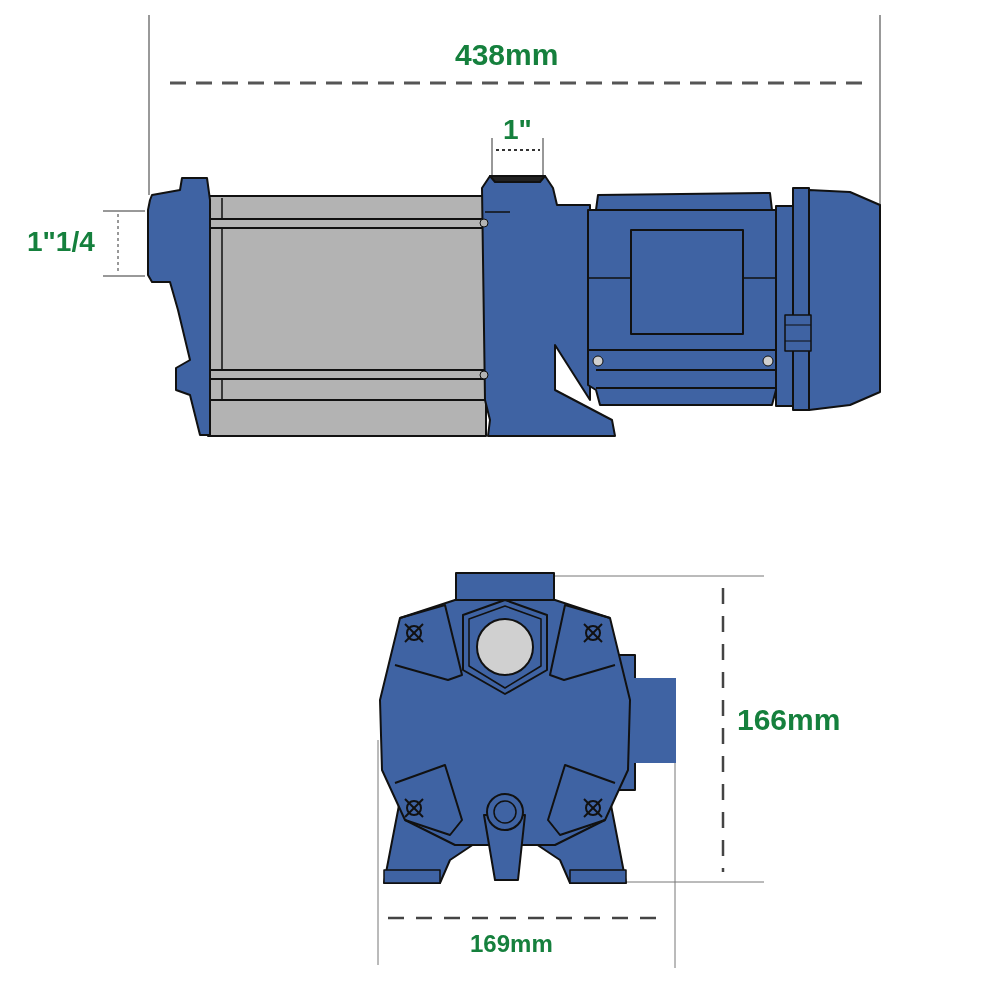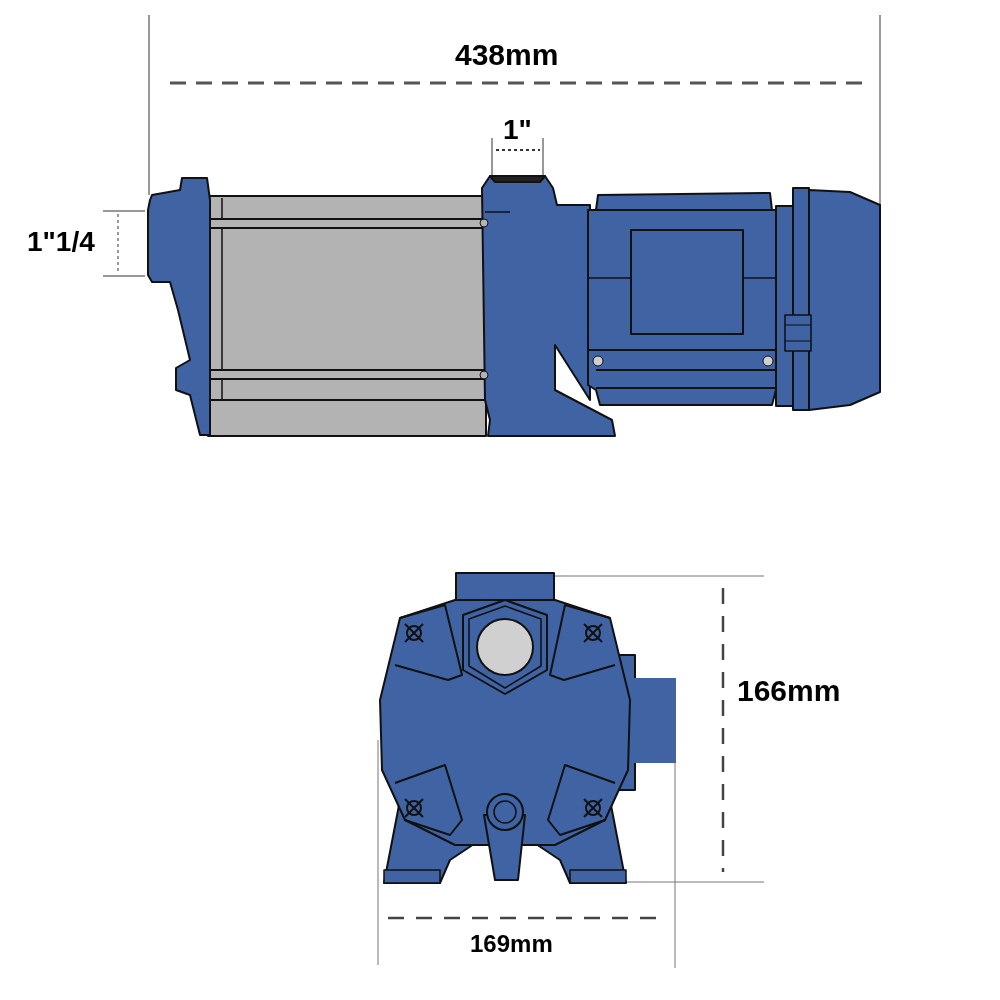--- a/index.html
+++ b/index.html
@@ -5,7 +5,7 @@
   html,body{margin:0;padding:0;background:#ffffff;}
   body{width:1000px;height:1000px;position:relative;overflow:hidden;font-family:"Liberation Sans","DejaVu Sans",sans-serif;}
   svg{position:absolute;left:0;top:0;}
-  .lbl{position:absolute;font-family:"Liberation Sans","DejaVu Sans",sans-serif;font-weight:bold;color:#000000;white-space:nowrap;}
+  .lbl{position:absolute;font-family:"Liberation Sans","DejaVu Sans",sans-serif;font-weight:bold;color:#15803d;white-space:nowrap;}
   #dim-length{left:455px;top:38px;font-size:30px;}
   #dim-outlet{left:503px;top:114px;font-size:28px;}
   #dim-inlet{left:27px;top:226px;font-size:28px;}

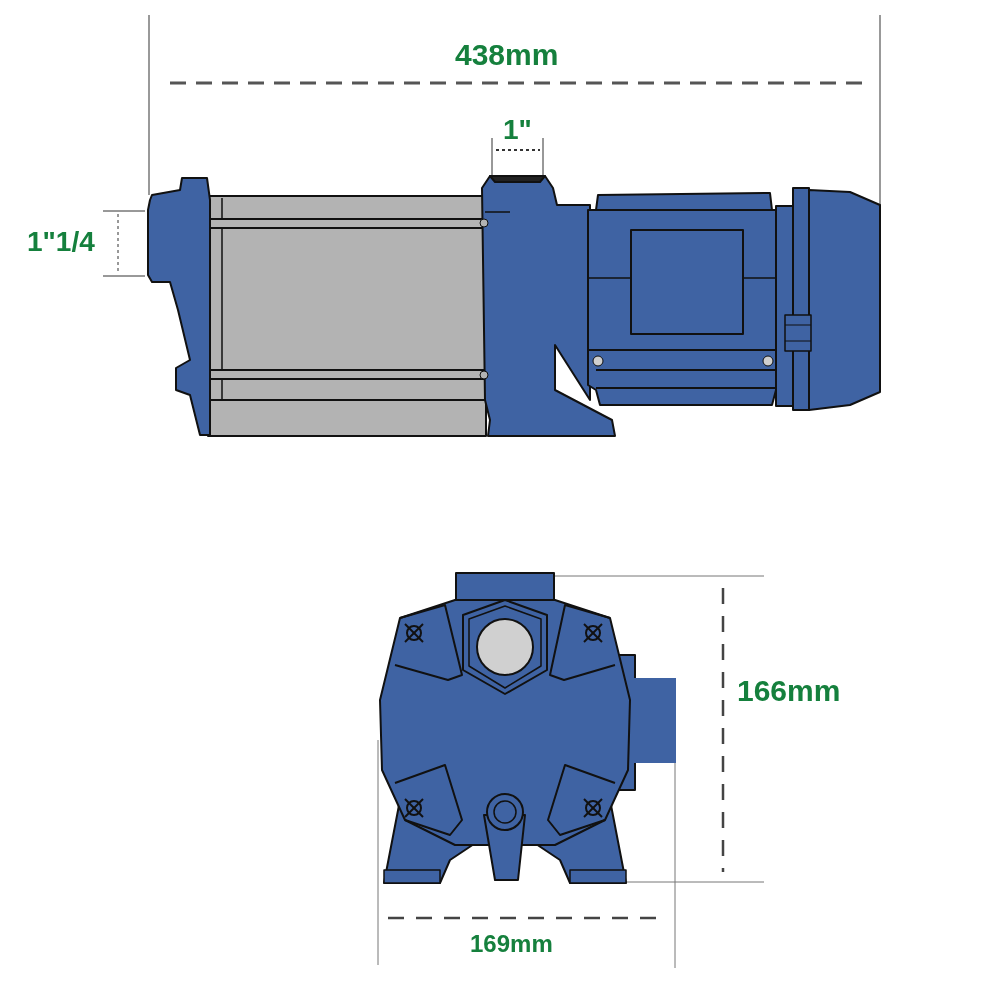--- a/index.html
+++ b/index.html
@@ -9,7 +9,7 @@
   #dim-length{left:455px;top:38px;font-size:30px;}
   #dim-outlet{left:503px;top:114px;font-size:28px;}
   #dim-inlet{left:27px;top:226px;font-size:28px;}
-  #dim-height{left:737px;top:674px;font-size:30px;}
+  #dim-height{left:737px;top:703px;font-size:30px;}
   #dim-width{left:470px;top:930px;font-size:24px;}
 </style>
 </head>

